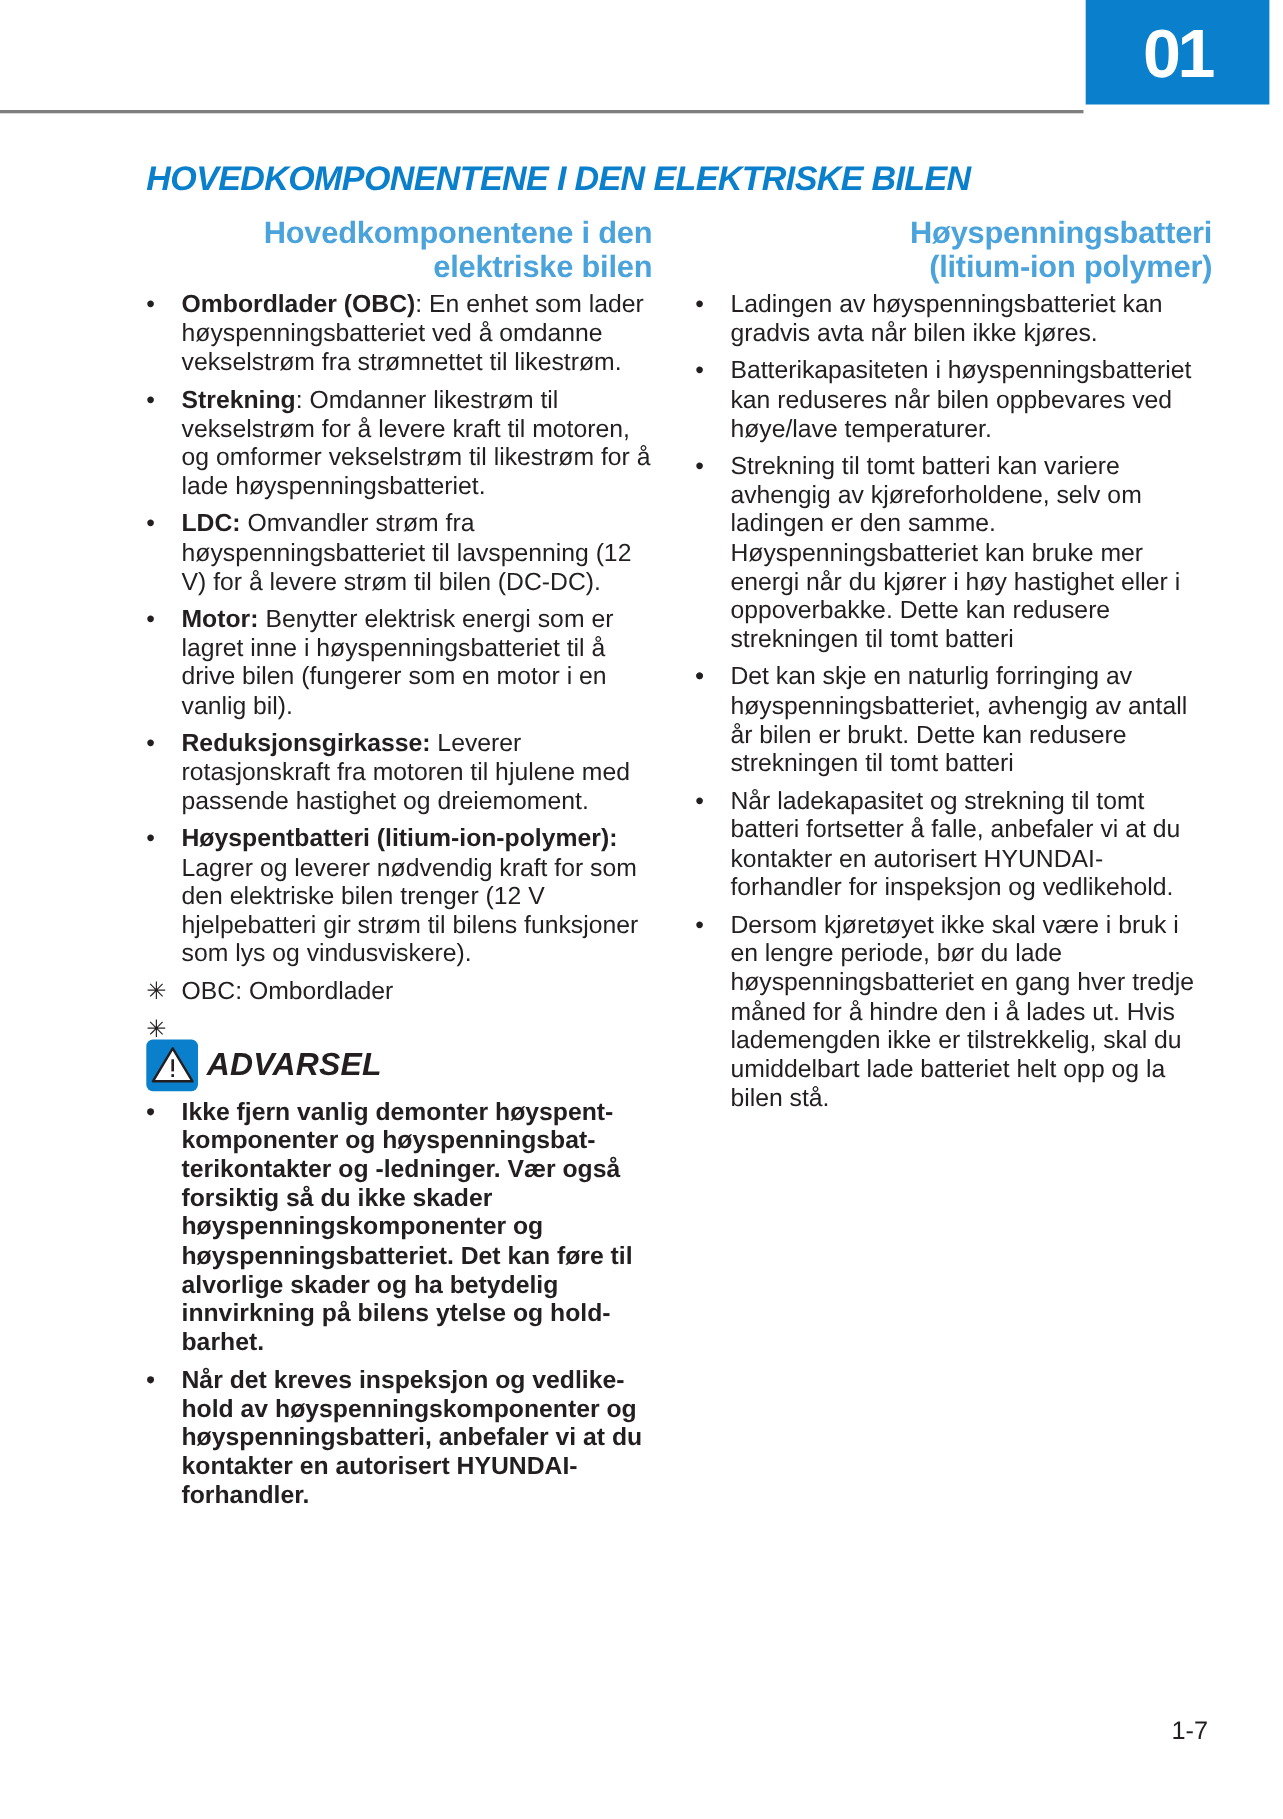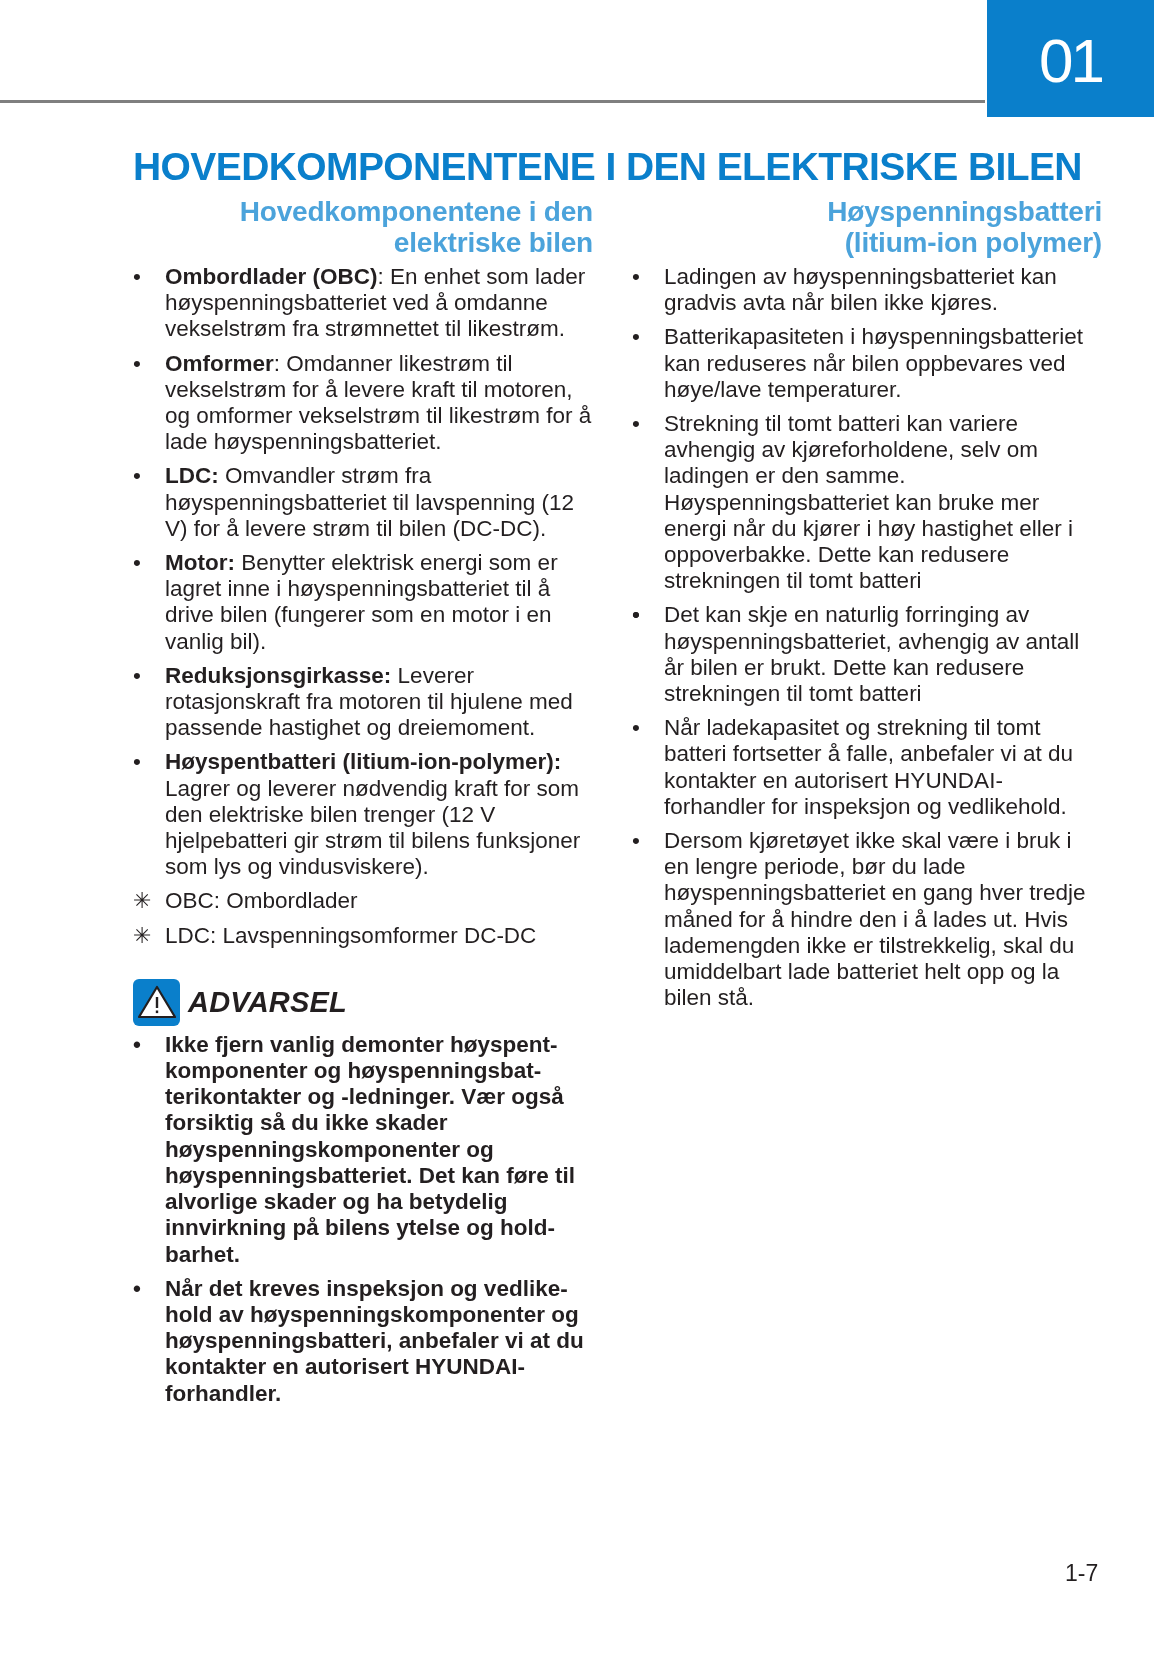--- a/index.html
+++ b/index.html
@@ -6,8 +6,8 @@
   body { width:1166px; height:1654px; position:relative; overflow:hidden;
          font-family:"Liberation Sans", "DejaVu Sans", sans-serif; color:#231f20; }
   .top-rule { position:absolute; left:0; top:100px; width:985px; height:3px; background:#7f7f7f; }
-  .chapter-tab { position:absolute; left:987px; top:0; width:167px; height:117px; background:#0a7fcb;
-                 color:#fff; font-size:62px; font-weight:400; display:flex; align-items:center; justify-content:center;
+  .chapter-tab { position:absolute; left:987px; top:0; width:167px; height:95px; background:#0a7fcb;
+                 color:#fff; font-size:62px; font-weight:700; display:flex; align-items:center; justify-content:center;
                  letter-spacing:-3px; padding-top:4px; box-sizing:border-box; }
   .main-title { position:absolute; left:133px; top:145px; font-size:39px; font-weight:700; color:#0a7fcb;
                 letter-spacing:-0.6px; white-space:nowrap; }

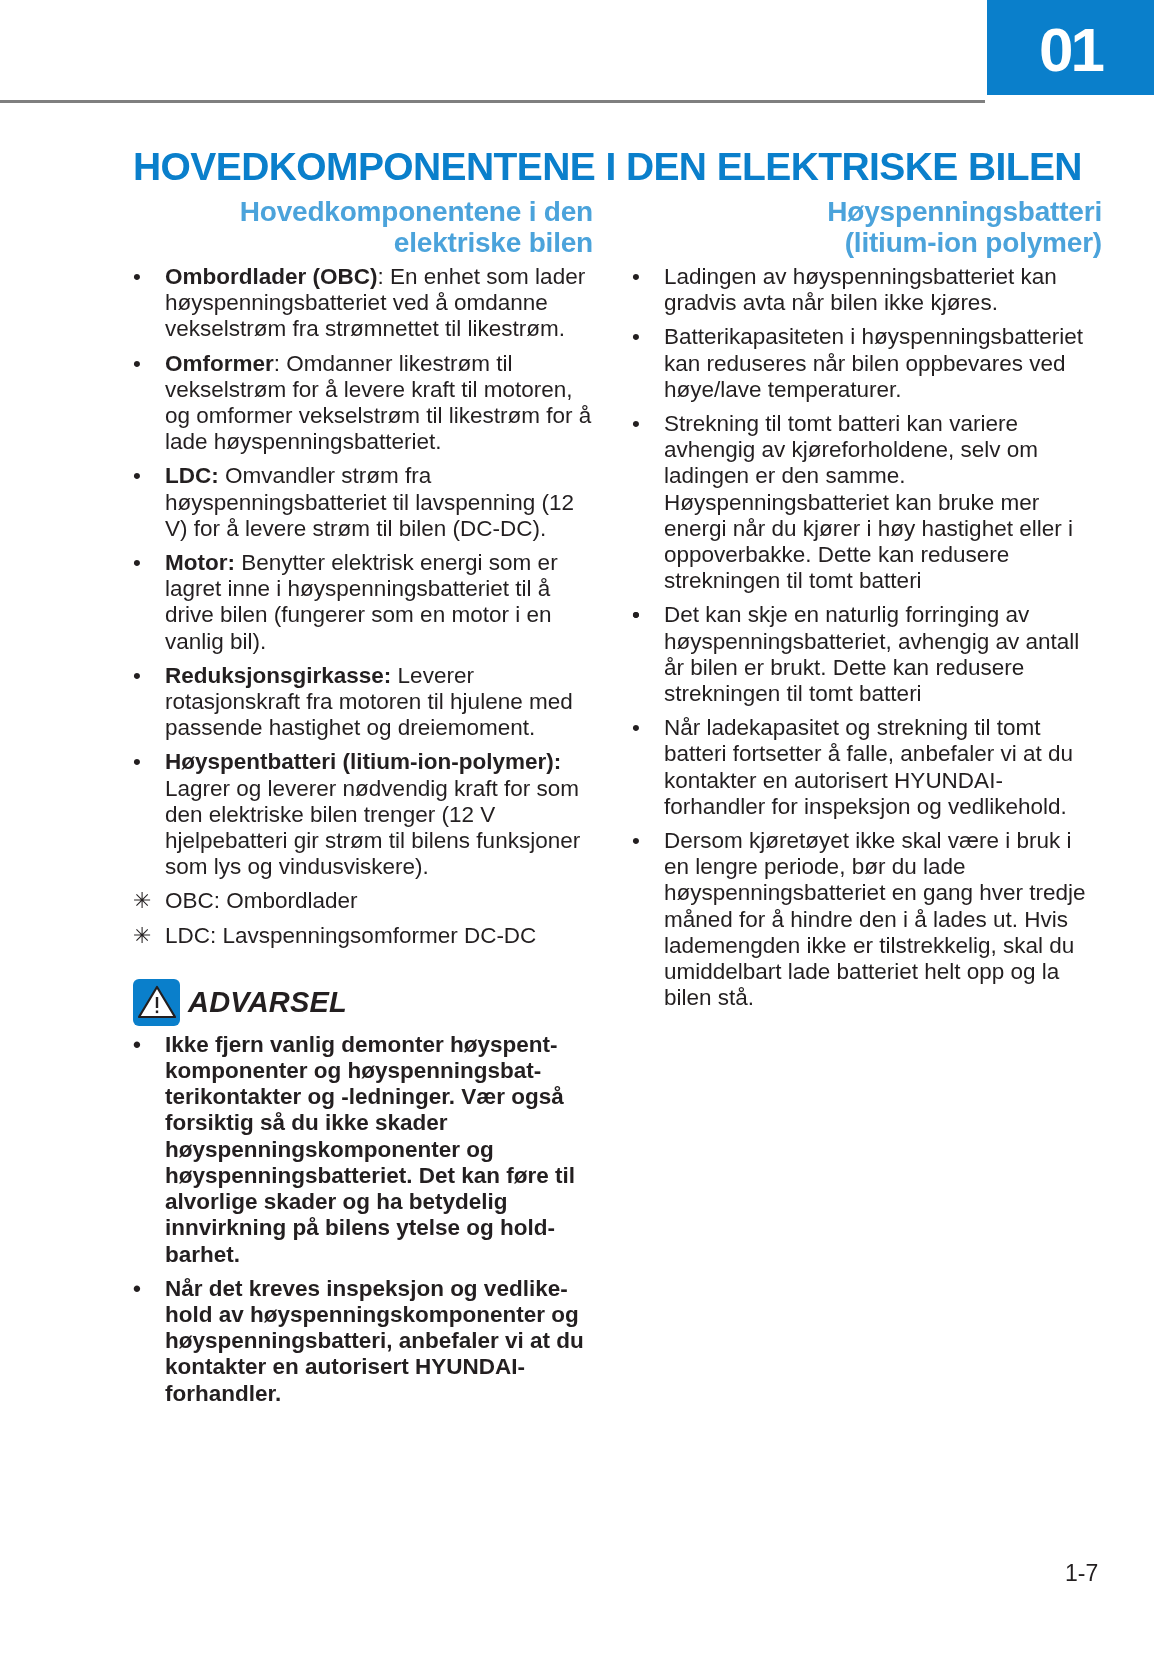--- a/index.html
+++ b/index.html
@@ -9,8 +9,8 @@
   .chapter-tab { position:absolute; left:987px; top:0; width:167px; height:95px; background:#0a7fcb;
                  color:#fff; font-size:62px; font-weight:700; display:flex; align-items:center; justify-content:center;
                  letter-spacing:-3px; padding-top:4px; box-sizing:border-box; }
-  .main-title { position:absolute; left:133px; top:145px; font-size:39px; font-weight:700; color:#0a7fcb;
-                letter-spacing:-0.6px; white-space:nowrap; }
+  .main-title { position:absolute; left:133px; top:145px; font-size:31px; font-weight:700; color:#0a7fcb;
+                letter-spacing:-0.6px; white-space:nowrap;font-style:italic; }
   .col { position:absolute; top:196px; }
   .col-left { left:133px; width:460px; }
   .col-right { left:632px; width:470px; }

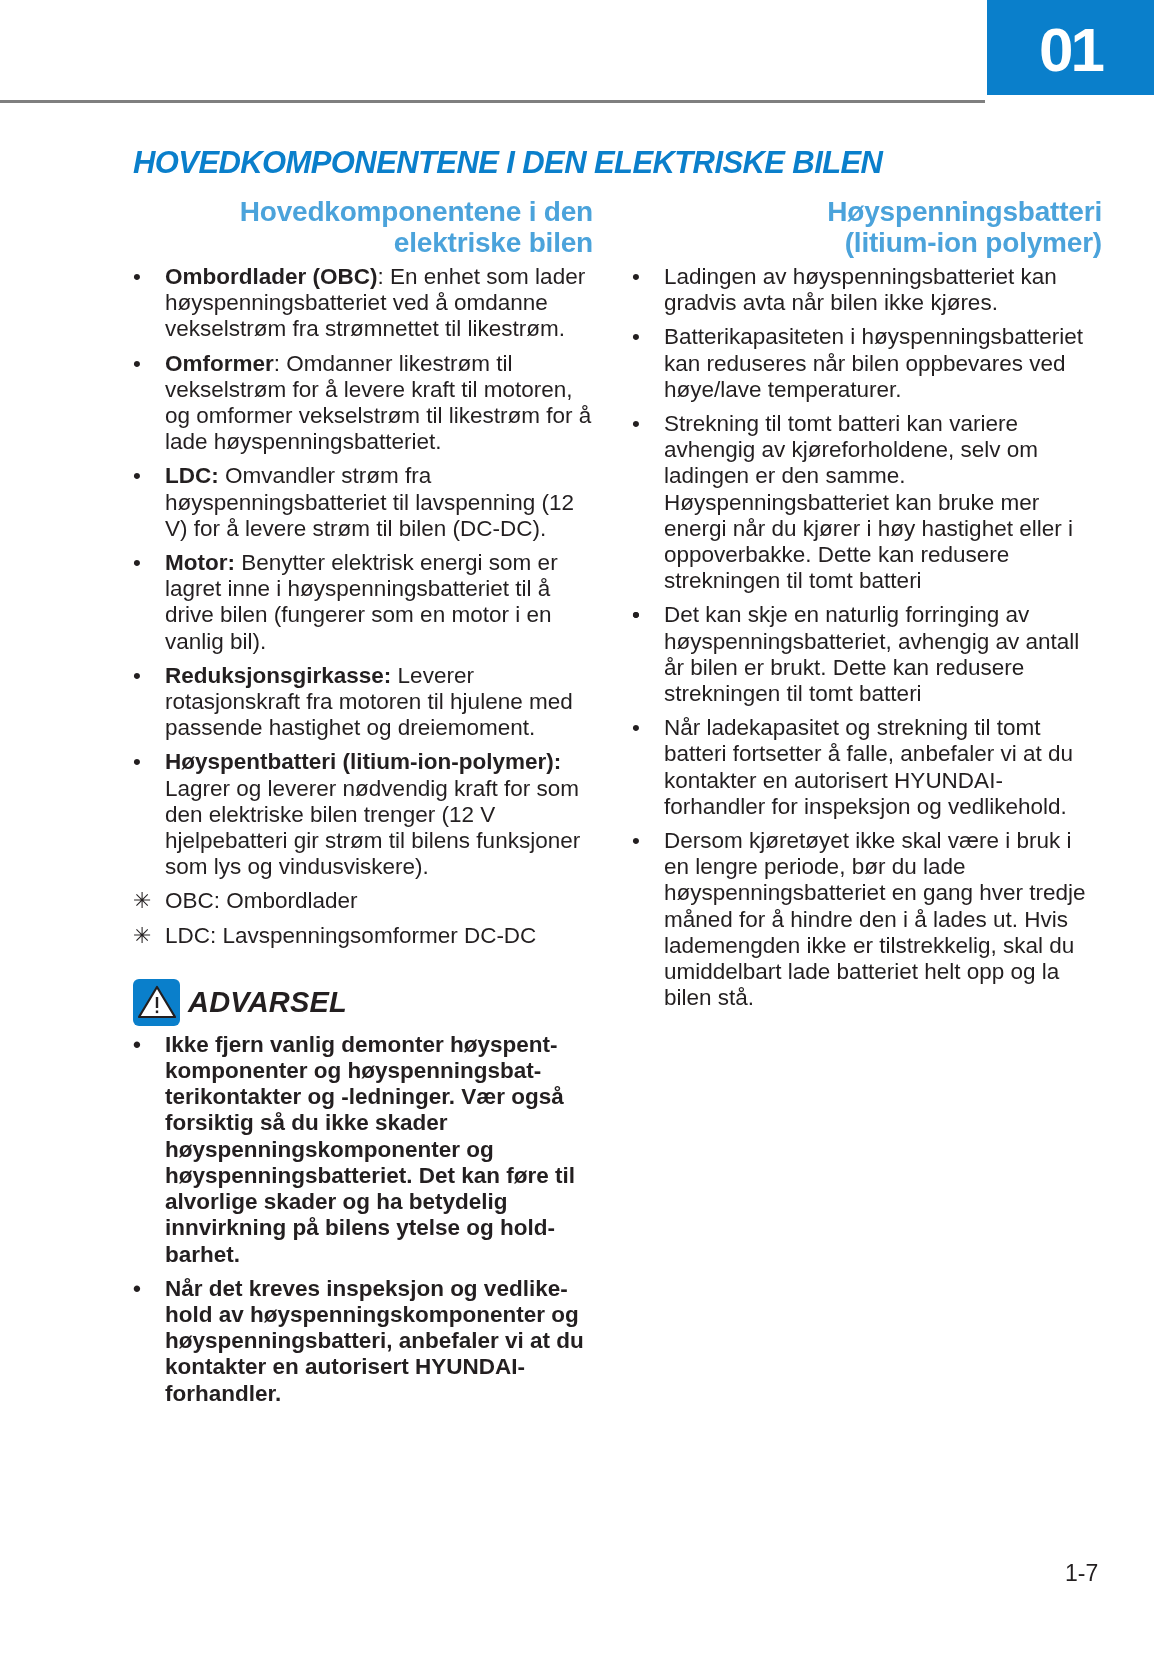--- a/index.html
+++ b/index.html
@@ -44,7 +44,7 @@
   </h2>
   <ul class="bullets">
     <li><span class="dot">•</span><b>Ombordlader (OBC)</b><span>: </span><span>En enhet som lader høyspenningsbatteriet ved å omdanne vekselstrøm fra strømnettet til likestrøm.</span></li>
-    <li><span class="dot">•</span><b>Omformer</b><span>: </span><span>Omdanner likestrøm til vekselstrøm for å levere kraft til motoren, og omformer vekselstrøm til likestrøm for å lade høyspenningsbatteriet.</span></li>
+    <li><span class="dot">•</span><b>Strekning</b><span>: </span><span>Omdanner likestrøm til vekselstrøm for å levere kraft til motoren, og omformer vekselstrøm til likestrøm for å lade høyspenningsbatteriet.</span></li>
     <li><span class="dot">•</span><b>LDC:</b><span> </span><span>Omvandler strøm fra høyspenningsbatteriet til lavspenning (12 V) for å levere strøm til bilen (DC-DC).</span></li>
     <li><span class="dot">•</span><b>Motor:</b><span> </span><span>Benytter elektrisk energi som er lagret inne i høyspenningsbatteriet til å drive bilen (fungerer som en motor i en vanlig bil).</span></li>
     <li><span class="dot">•</span><b>Reduksjonsgirkasse:</b><span> </span><span>Leverer rotasjonskraft fra motoren til hjulene med passende hastighet og dreiemoment.</span></li>

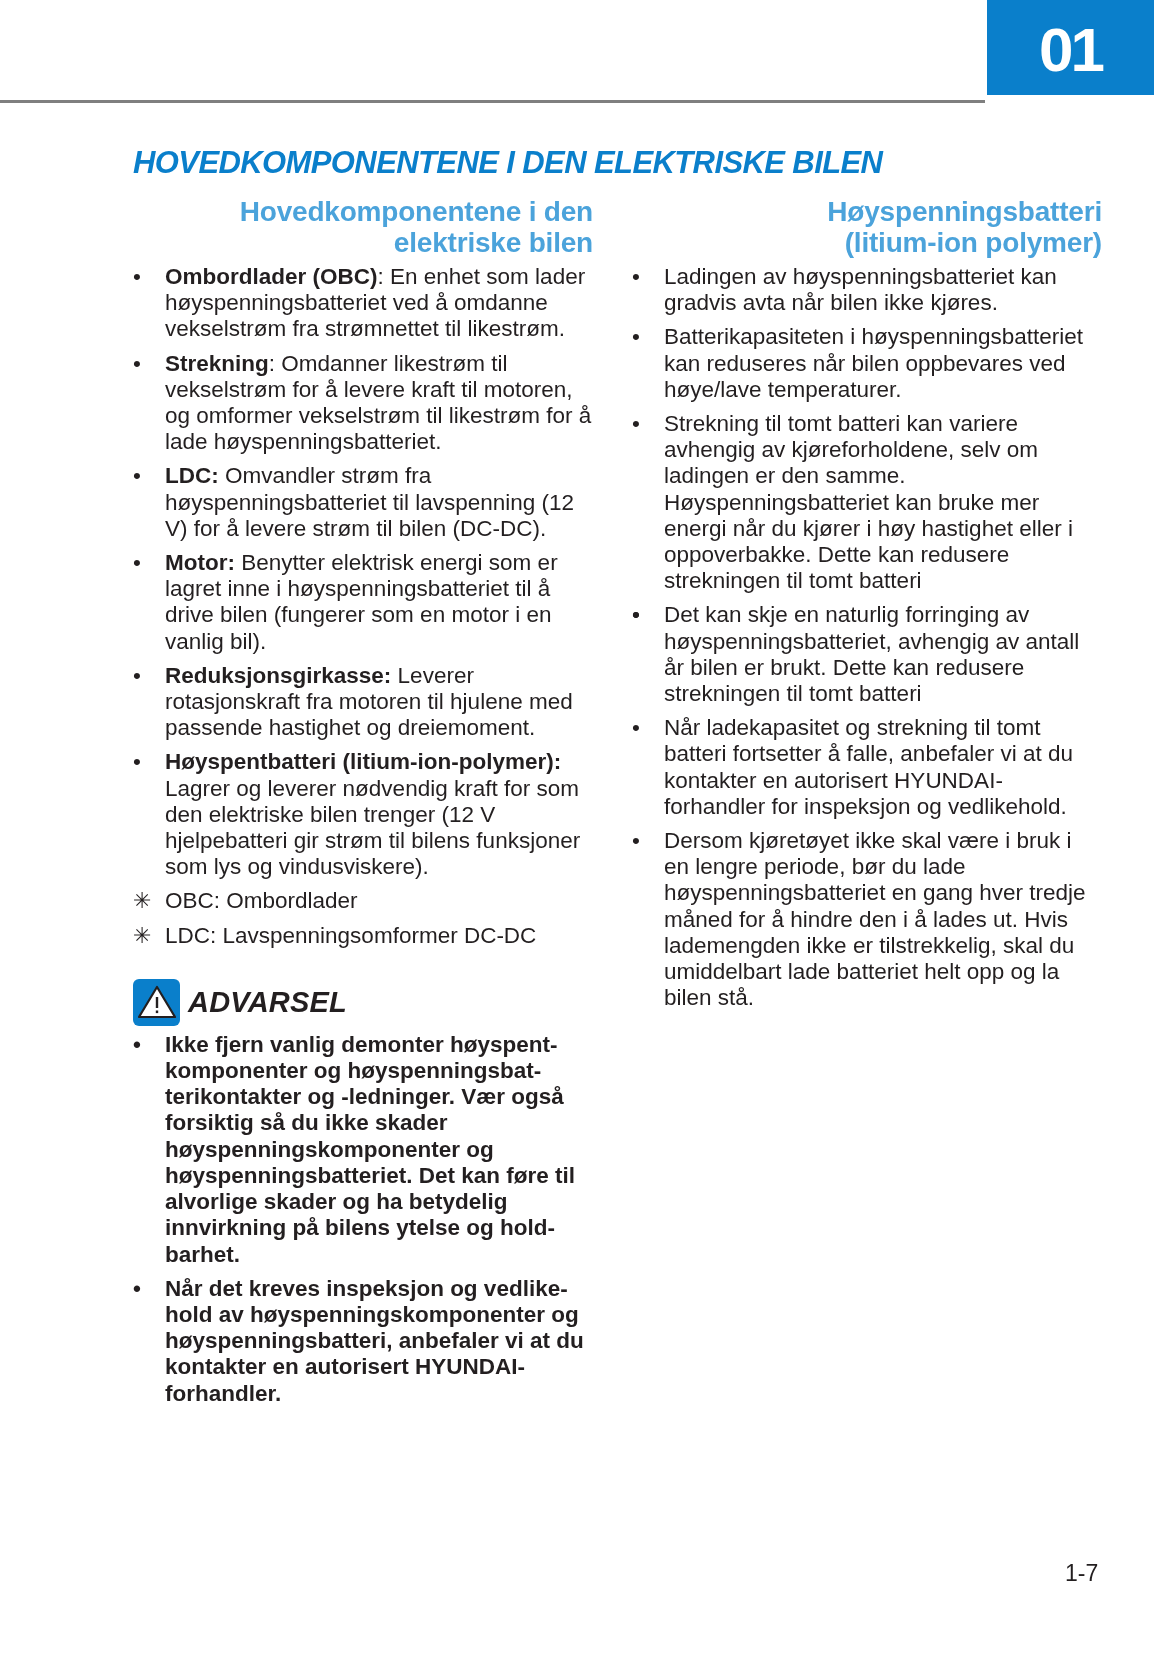--- a/index.html
+++ b/index.html
@@ -51,7 +51,7 @@
     <li><span class="dot">•</span><b>Høyspentbatteri (litium-ion-polymer):</b><span> </span><span>Lagrer og leverer nødvendig kraft for som den elektriske bilen trenger (12 V hjelpebatteri gir strøm til bilens funksjoner som lys og vindusviskere).</span></li>
   </ul>
   <div class="note"><span class="star">✳</span><span>OBC: Ombordlader</span></div>
-  <div class="note"><span class="star">✳</span><span>LDC: Lavspenningsomformer DC-DC</span></div>
+  <div class="note"><span class="star">✳</span></div>
 
   <div class="warning-head">
     <div class="warn-icon">

